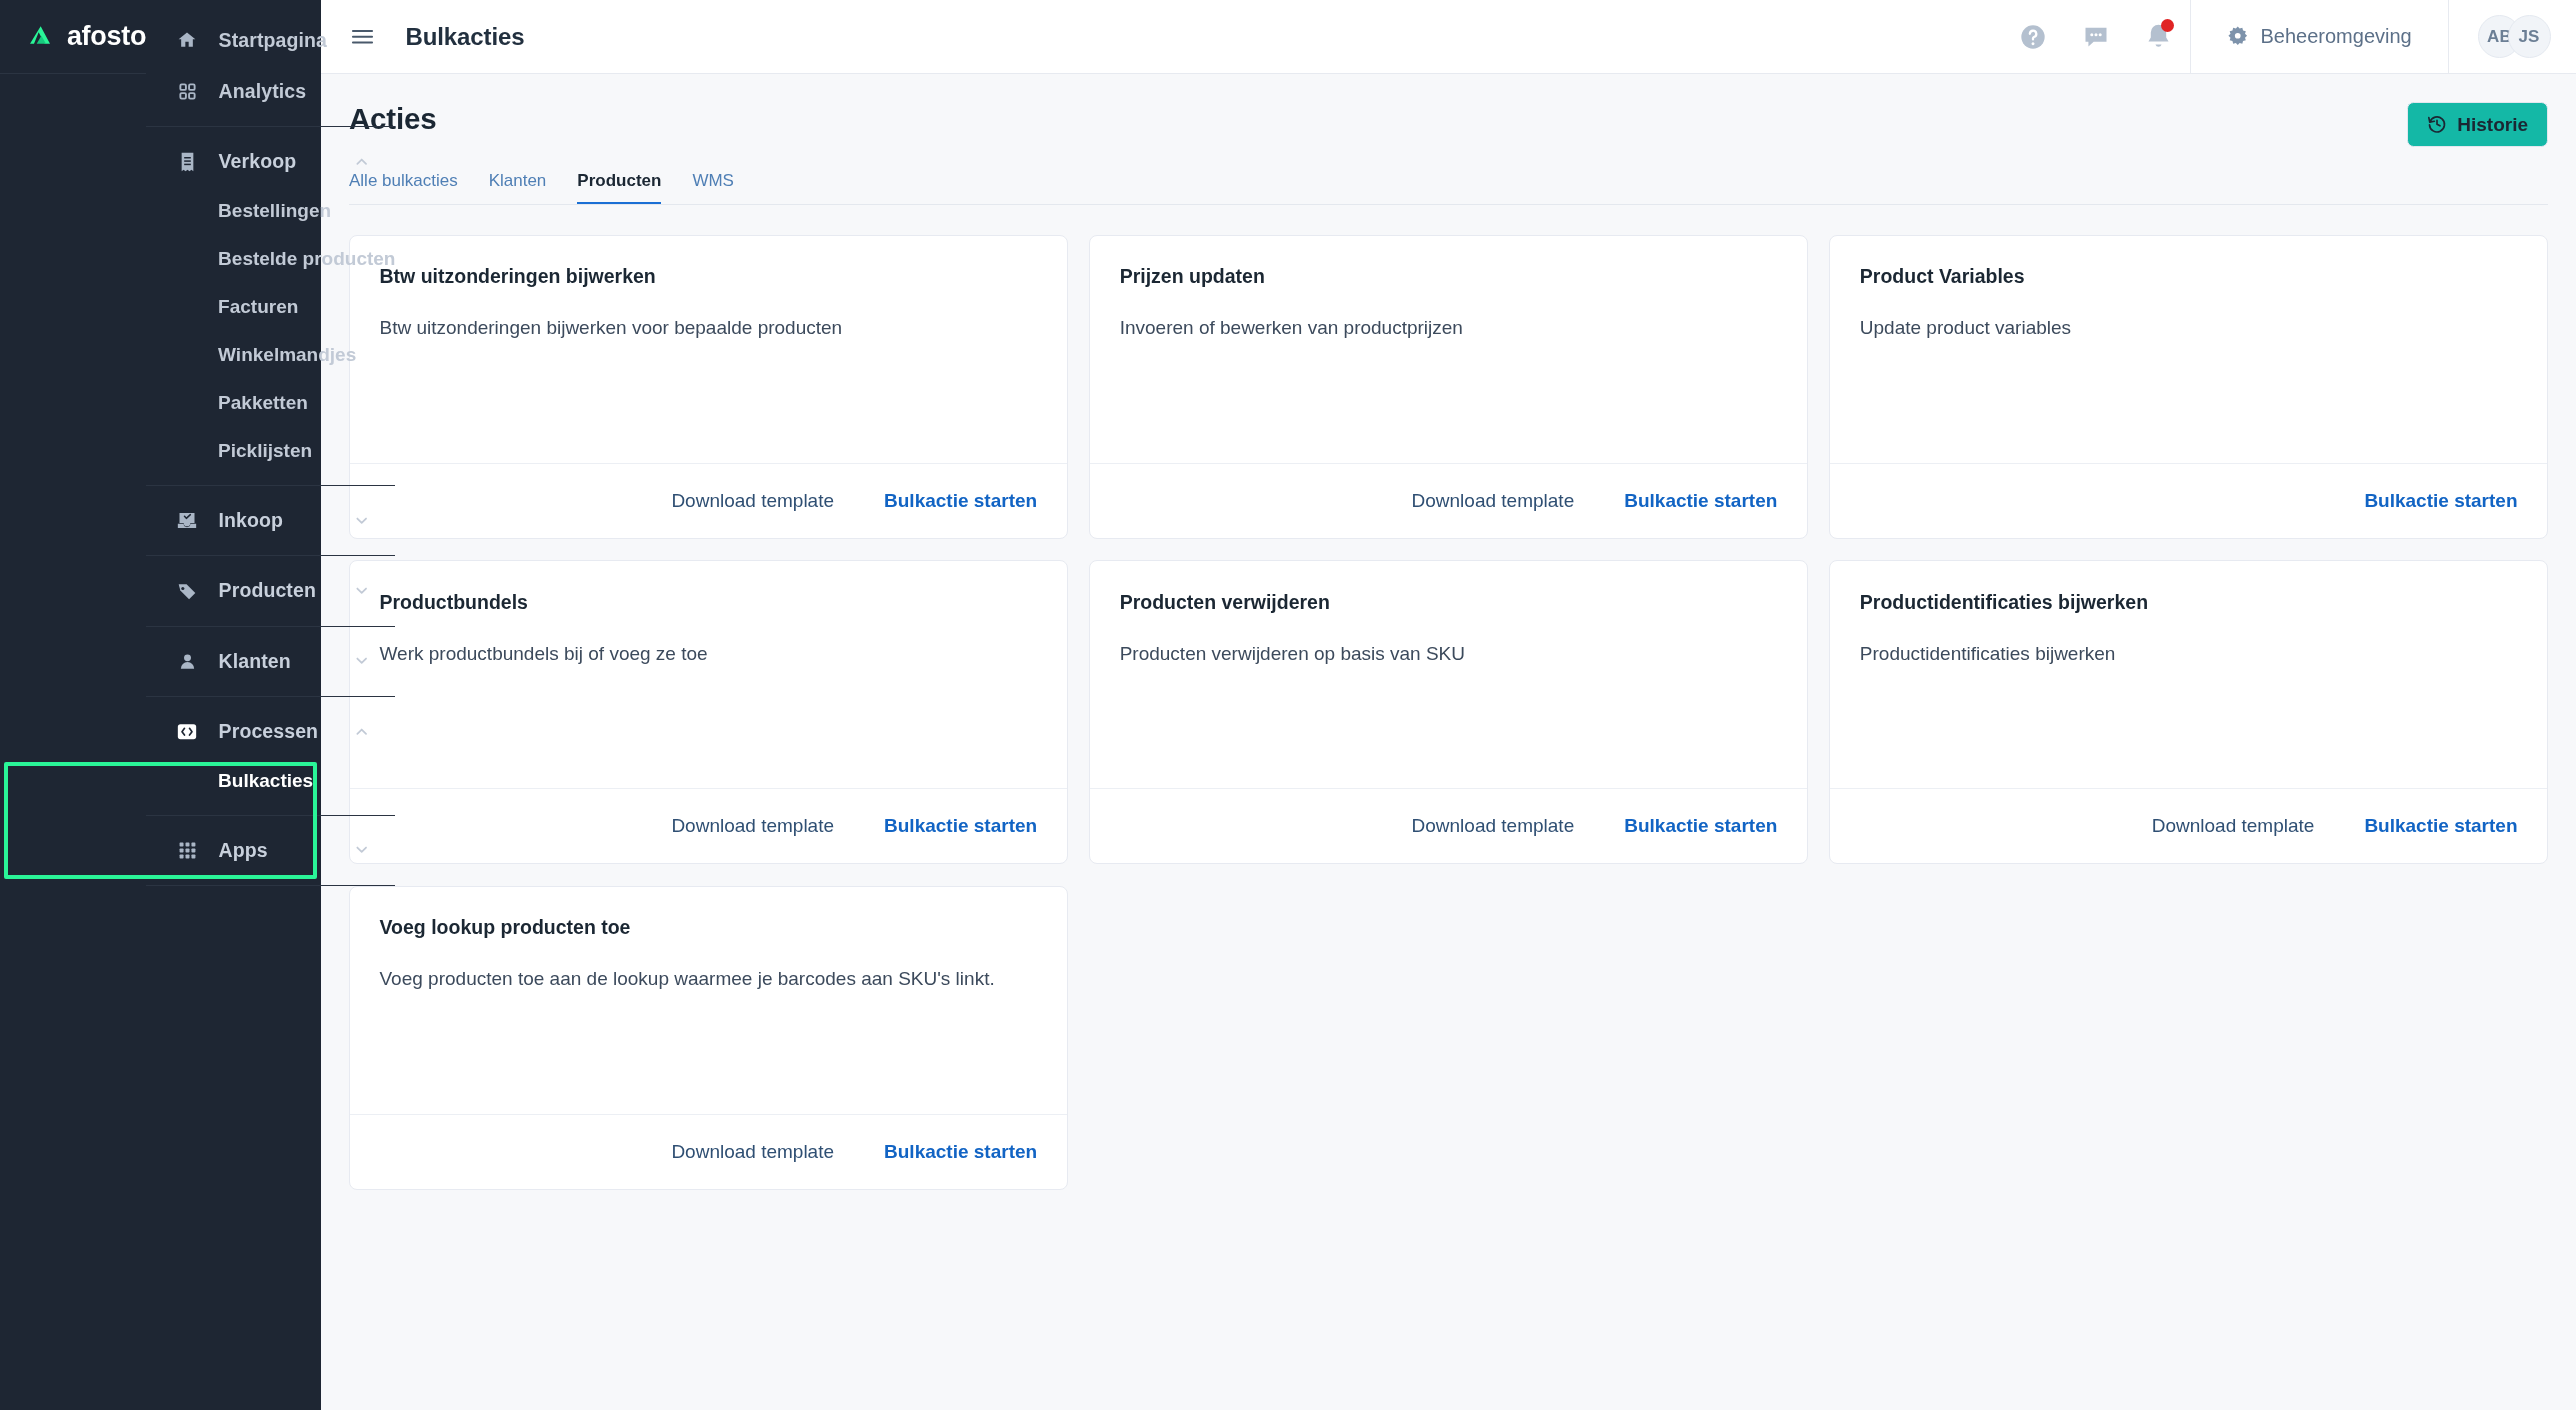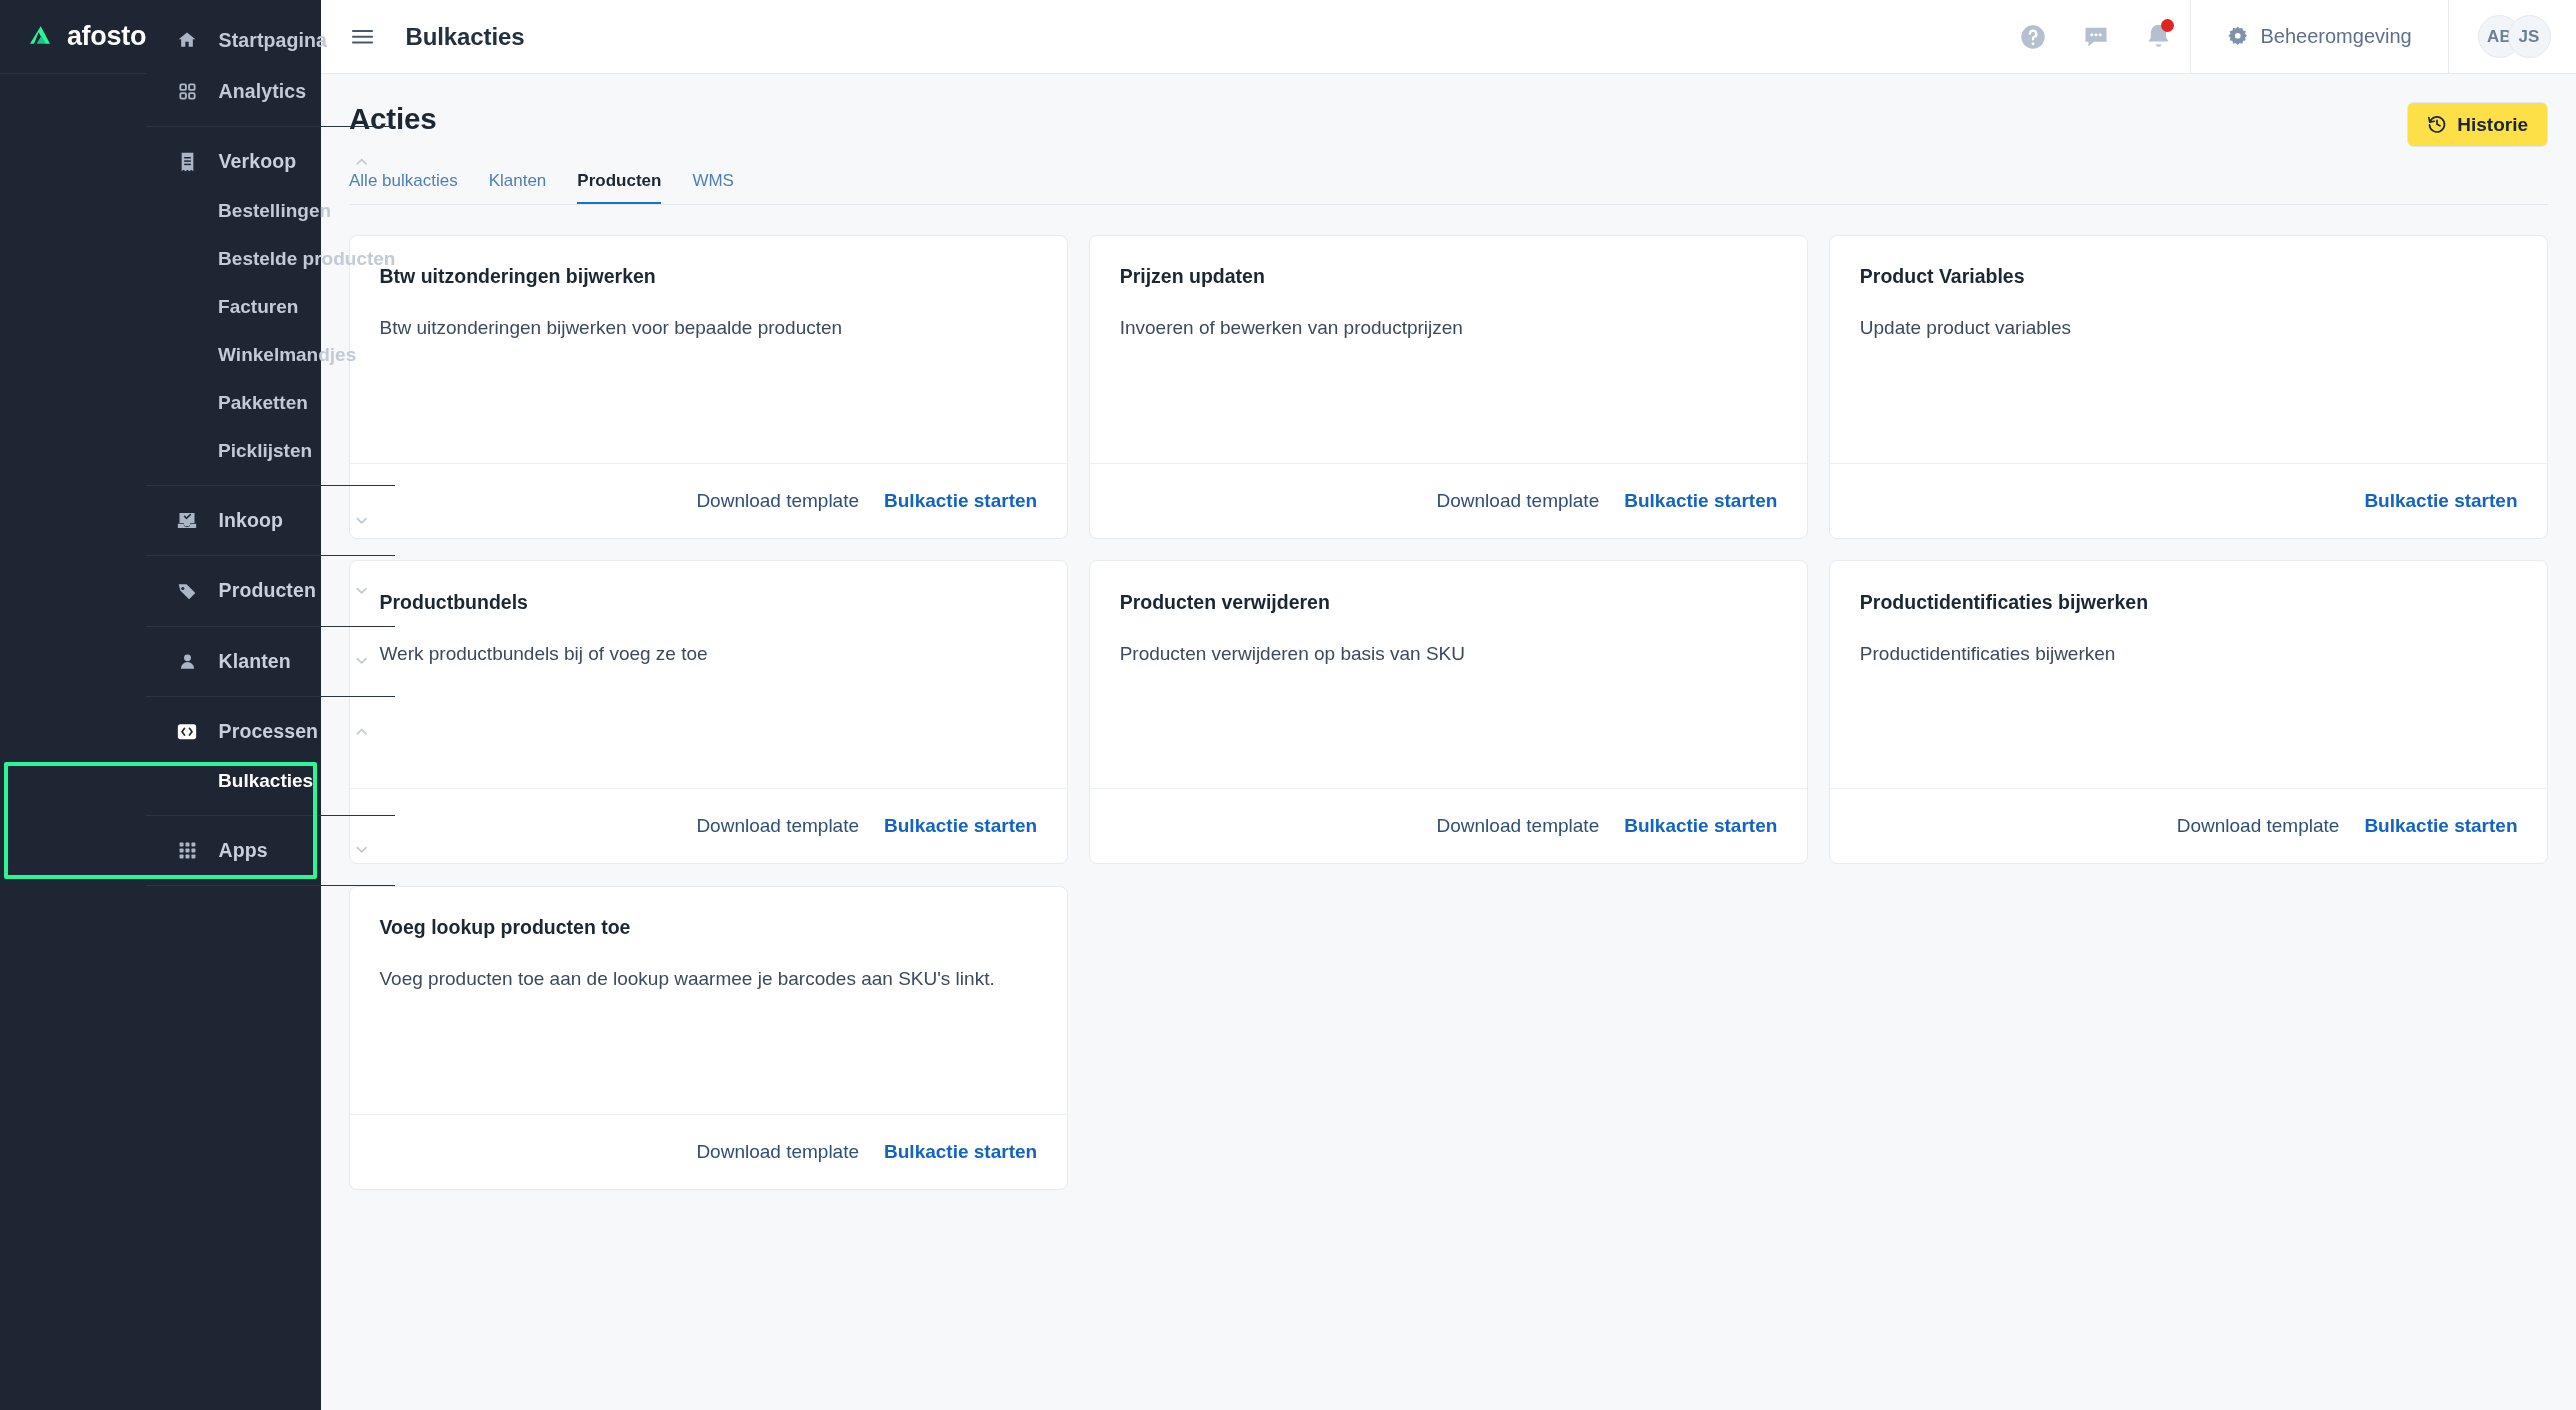--- a/index.html
+++ b/index.html
@@ -135,7 +135,7 @@
   .history-btn {
     margin-left: auto;
     display: flex; align-items: center; gap: 10.7px;
-    background: #fde047; border: 0.7px solid #e2e7ef;
+    background: #14b8a6; border: 0.7px solid #e2e7ef;
     border-radius: 6.7px;
     padding: 10.7px 19px;
     cursor: pointer;

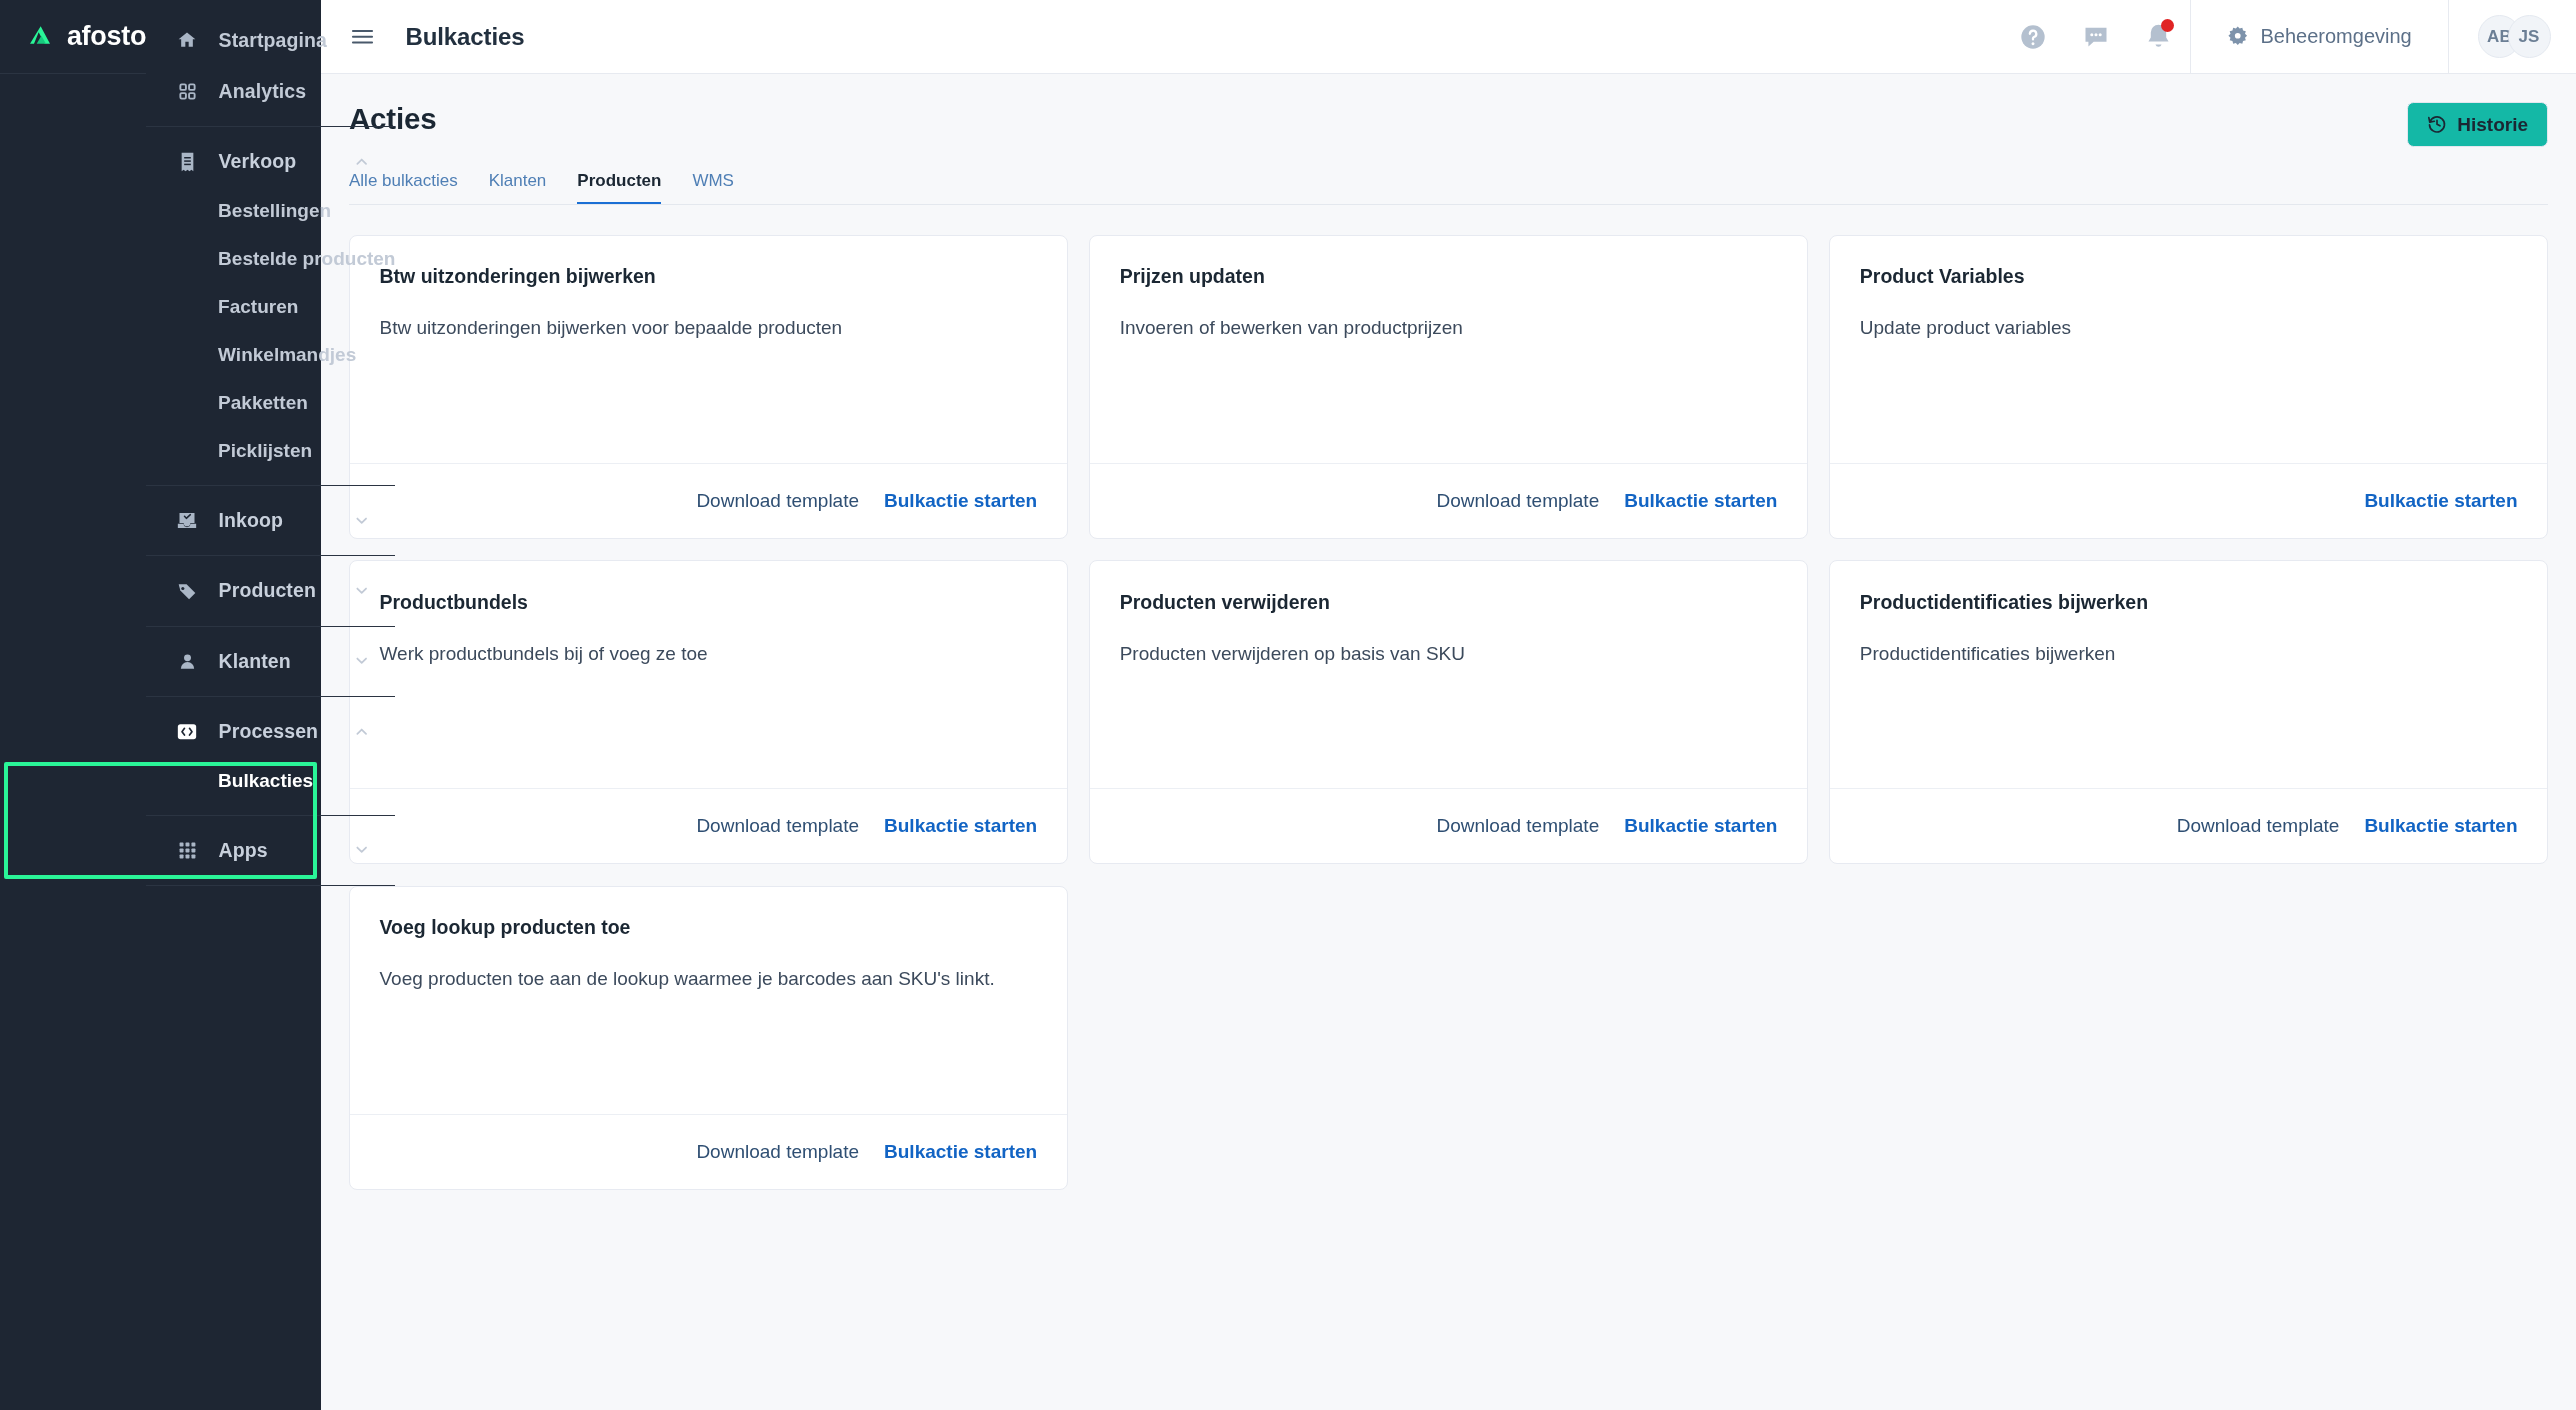--- a/index.html
+++ b/index.html
@@ -178,7 +178,7 @@
     border-top: 0.7px solid #eceff4;
     height: 75px;
     display: flex; align-items: center; justify-content: flex-end;
-    gap: 25px;
+    gap: 50px;
     padding: 0 29.5px;
   }
   .link-secondary {

